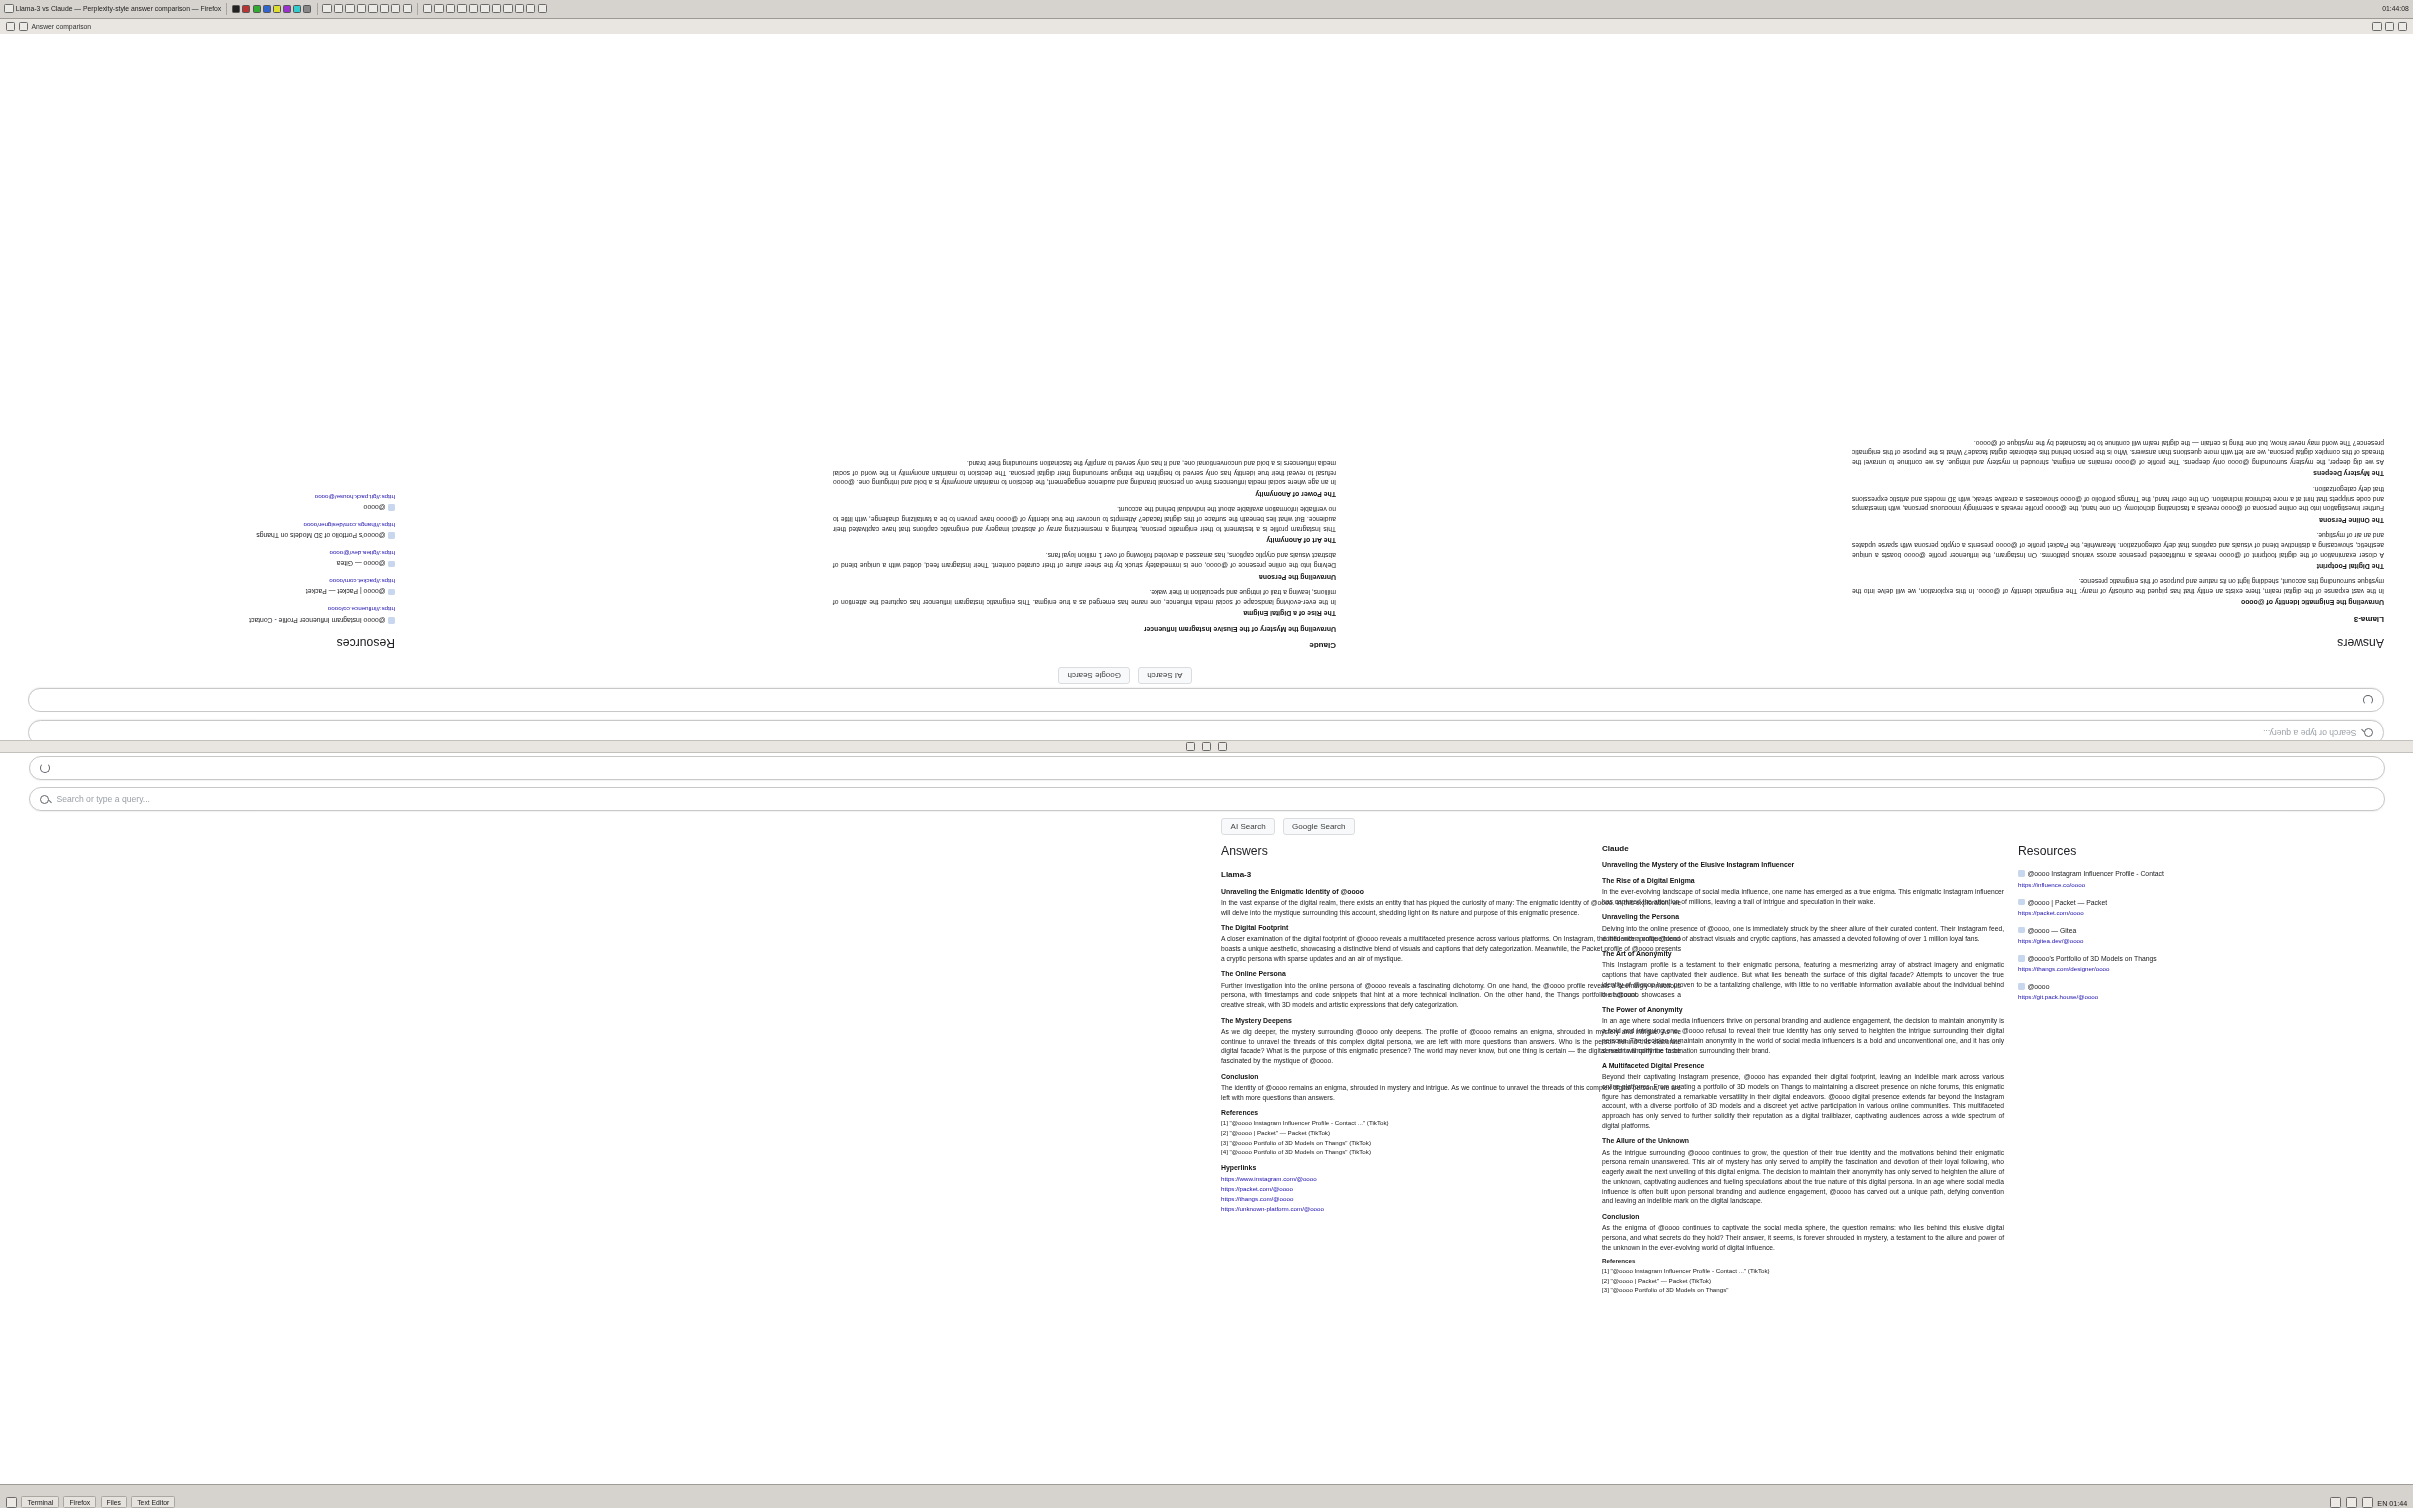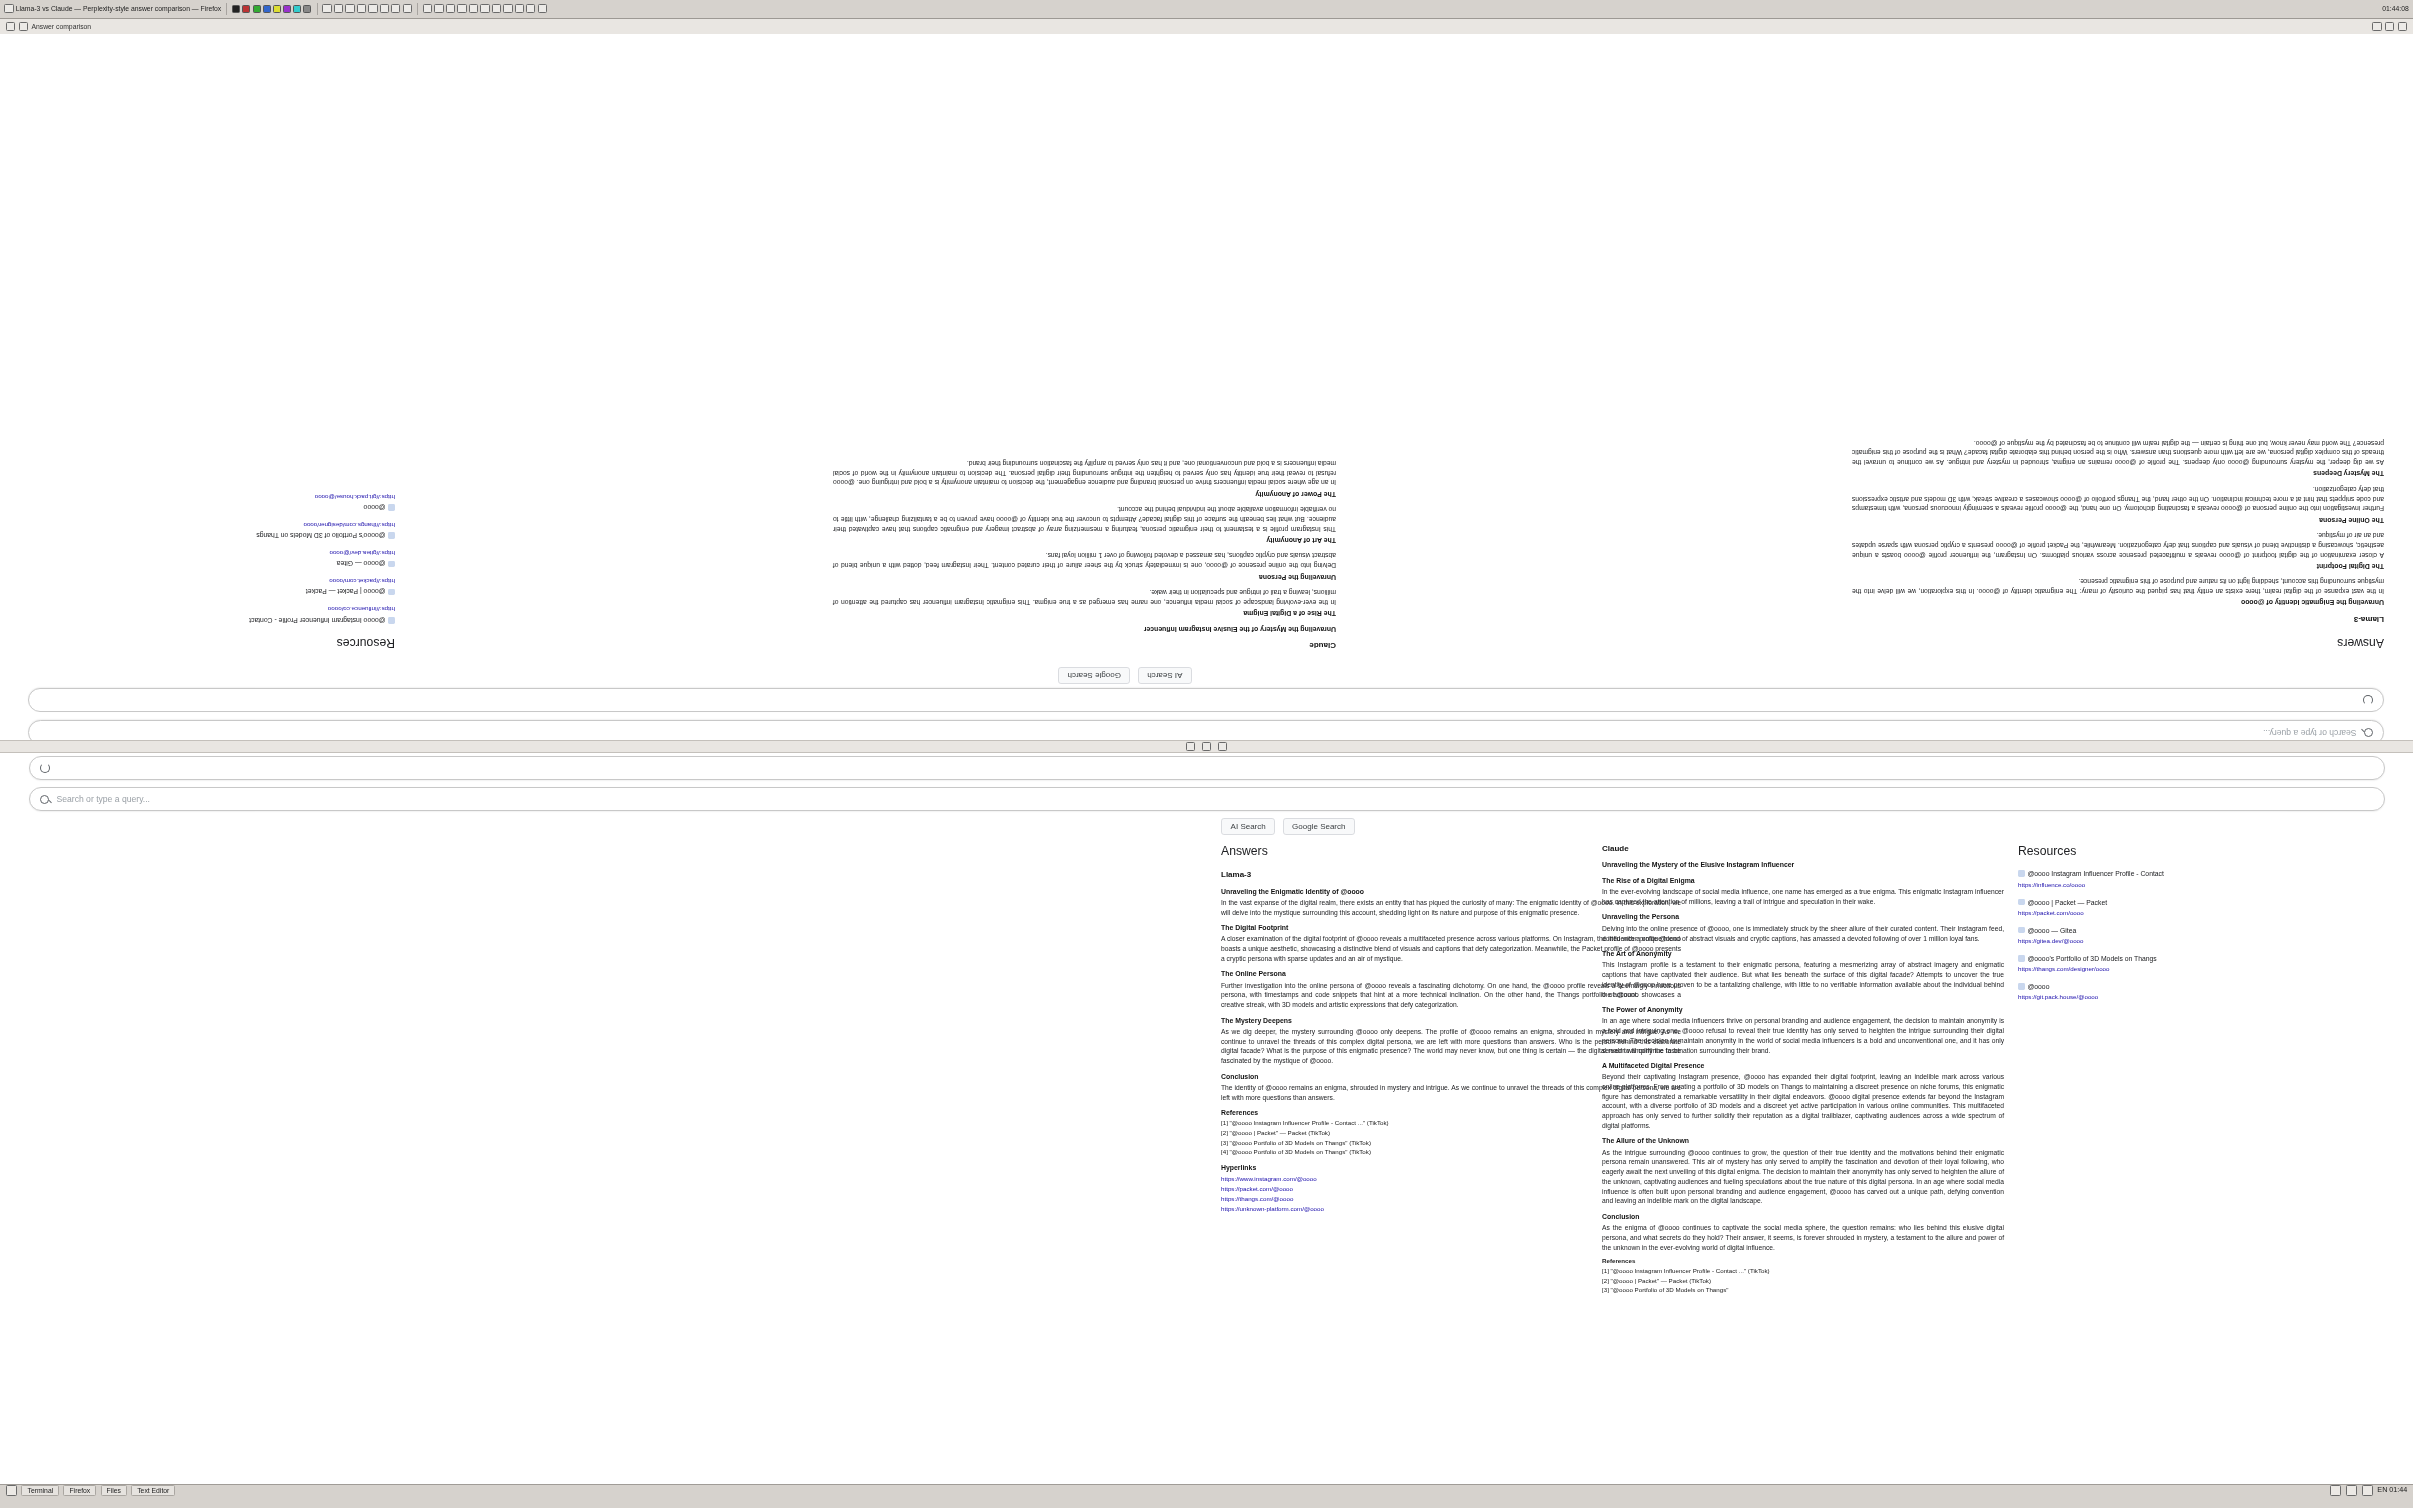--- a/index.html
+++ b/index.html
@@ -106,7 +106,7 @@
   .taskbar {
     position: absolute; bottom: 0; left: 0; width: 2413px; height: 24.4px;
     background: #d6d2cd; border-top: 0.7px solid #a09c97;
-    display: flex; align-items: flex-start; gap: 4.3px; padding: 0 5.7px;
+    display: flex; align-items: flex-end; gap: 4.3px; padding: 0 5.7px;
     font-size: 7.2px; color: #1a1a1a;
   }
   .taskbar .spacer { flex: 1; }

